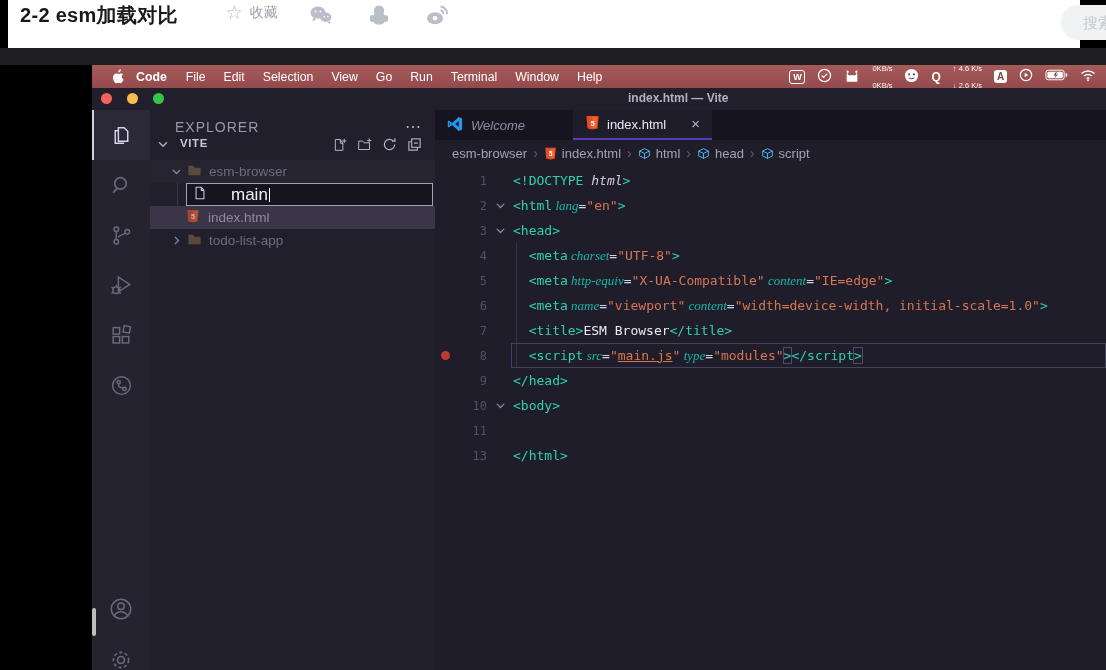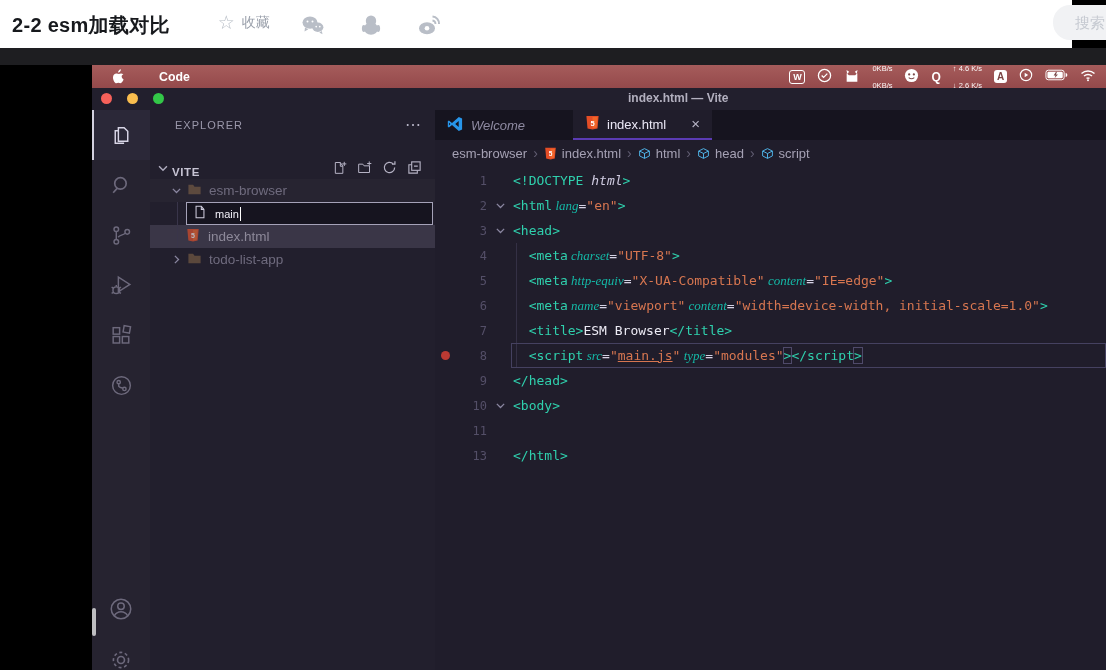--- a/index.html
+++ b/index.html
@@ -6,8 +6,8 @@
   body{width:1106px;height:670px;overflow:hidden;position:relative;background:#000;
        font-family:"Liberation Sans",sans-serif;}
   
-  .topbar{position:absolute;left:0;top:0;width:1072px;height:48px;background:#ffffff;
-          display:flex;align-items:flex-start;padding-top:11px;box-sizing:border-box;}
+  .topbar{position:absolute;left:8px;top:0;width:1072px;height:48px;background:#ffffff;
+          display:flex;align-items:flex-start;padding-top:1px;box-sizing:border-box;}
   .page-title{font-size:20px;font-weight:700;color:#17191d;margin:1px 0 0 12px;letter-spacing:.3px;}
   .fav{display:flex;align-items:center;gap:7px;margin:3px 0 0 48px;color:#9aa0ab;font-size:14px;cursor:pointer;}
   .fav .star{font-size:19px;color:#b5bbc4;line-height:18px;}

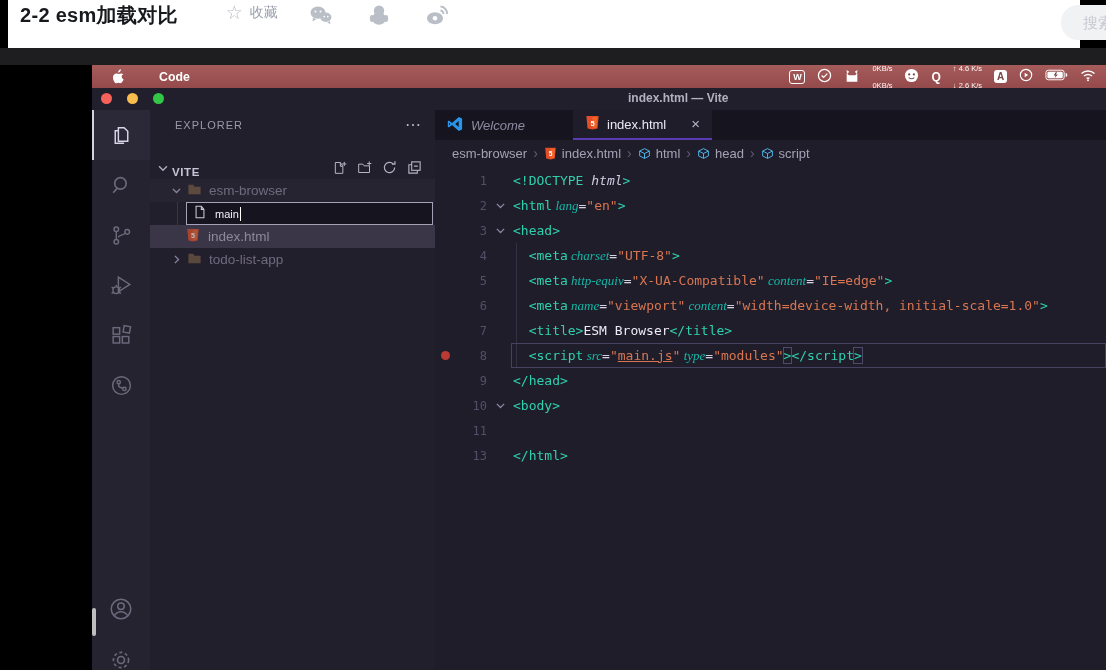--- a/index.html
+++ b/index.html
@@ -27,7 +27,7 @@
   .menubar{height:23px;background:linear-gradient(180deg,#a65c5b,#94494b);display:flex;
            align-items:center;color:#fff;font-size:12.3px;position:relative;}
   .mb-apple{margin-left:20px;display:flex;align-items:center;}
-  .mb-app{font-weight:700;margin:0 2px 0 26px;padding:0 8px;}
+  .mb-app{font-weight:700;margin:0 2px 0 3px;padding:0 8px;}
   .menu-item{padding:0 9px;}
   .mb-right{margin-left:auto;display:flex;align-items:center;gap:12px;padding-right:10px;}
   .mb-right .st2{font-size:7.5px;line-height:17px;white-space:pre;text-align:left;opacity:.95;}

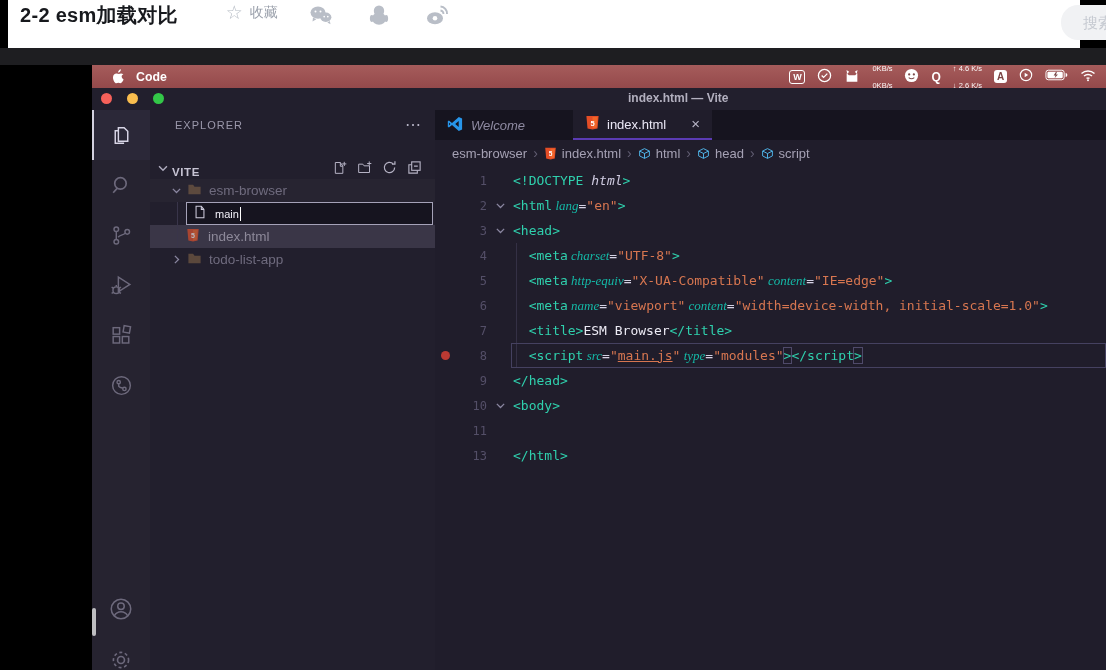--- a/index.html
+++ b/index.html
@@ -164,6 +164,17 @@
           </svg>
       </span>
       <span class="mb-app">Code</span>
+      <span style="display:flex;">
+          <span class="menu-item">File</span>
+          <span class="menu-item">Edit</span>
+          <span class="menu-item">Selection</span>
+          <span class="menu-item">View</span>
+          <span class="menu-item">Go</span>
+          <span class="menu-item">Run</span>
+          <span class="menu-item">Terminal</span>
+          <span class="menu-item">Window</span>
+          <span class="menu-item">Help</span>
+        </span>
       <span class="mb-right">
         <span class="lbox">W</span>
         <span><svg width="15" height="15" viewBox="0 0 16 16" fill="none" stroke="#fff" stroke-width="1.4">

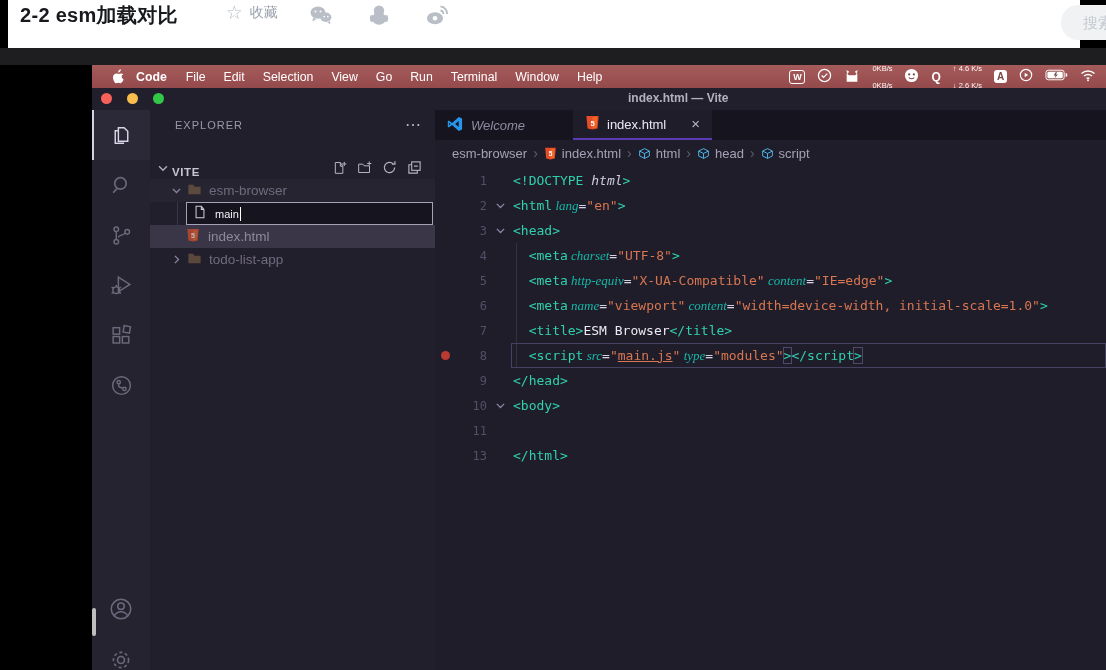--- a/index.html
+++ b/index.html
@@ -54,7 +54,7 @@
   
   .sidebar{width:285px;background:#221f2d;position:relative;font-size:13px;flex:none;}
   .panel-head{display:flex;justify-content:space-between;align-items:center;padding:9px 14px 0 25px;}
-  .panel-title{font-size:11px;letter-spacing:1px;color:#9b98ab;}
+  .panel-title{font-size:14px;letter-spacing:1px;color:#9b98ab;}
   .more-dots{color:#b5b2c4;font-size:16px;line-height:8px;cursor:pointer;}
   .sec-head{height:22px;margin-top:25px;display:flex;align-items:flex-end;padding-left:6px;color:#b0adc0;}
   .sec-label{font-weight:700;font-size:11.5px;letter-spacing:.6px;color:#c7c4d4;margin-left:2px;}

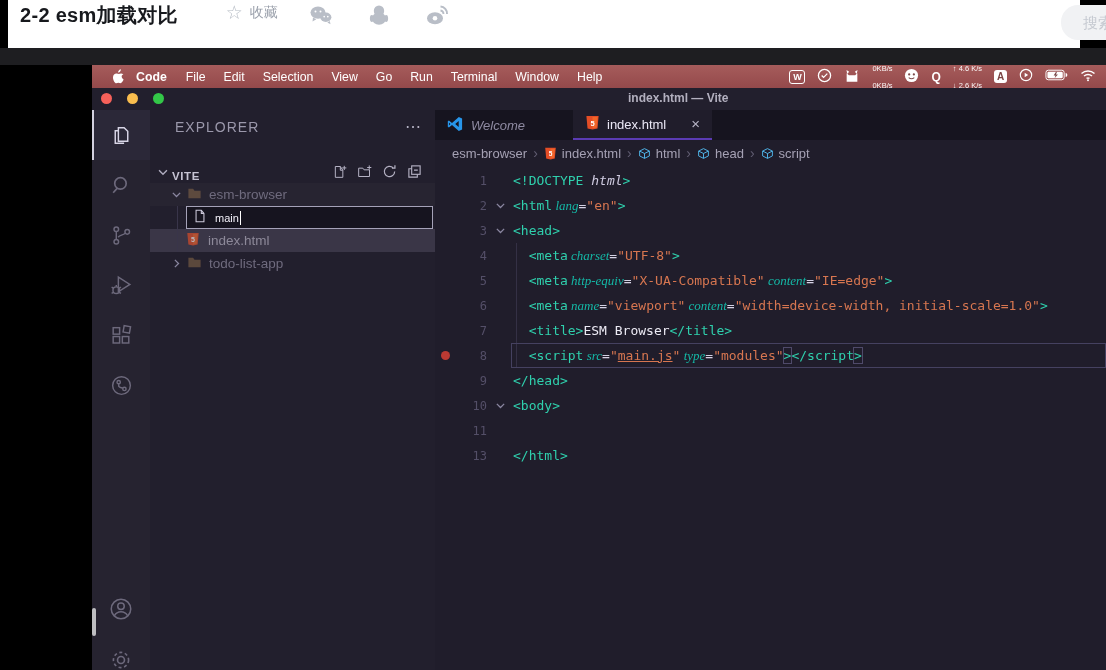--- a/index.html
+++ b/index.html
@@ -56,7 +56,7 @@
   .panel-head{display:flex;justify-content:space-between;align-items:center;padding:9px 14px 0 25px;}
   .panel-title{font-size:14px;letter-spacing:1px;color:#9b98ab;}
   .more-dots{color:#b5b2c4;font-size:16px;line-height:8px;cursor:pointer;}
-  .sec-head{height:22px;margin-top:25px;display:flex;align-items:flex-end;padding-left:6px;color:#b0adc0;}
+  .sec-head{height:22px;margin-top:2px;display:flex;align-items:flex-start;padding-left:6px;color:#b0adc0;gap:8px;}
   .sec-label{font-weight:700;font-size:11.5px;letter-spacing:.6px;color:#c7c4d4;margin-left:2px;}
   .sec-actions{margin-left:auto;display:flex;gap:10px;padding-right:13px;color:#b5b2c4;}
   .sec-actions svg{width:15px;height:15px;}

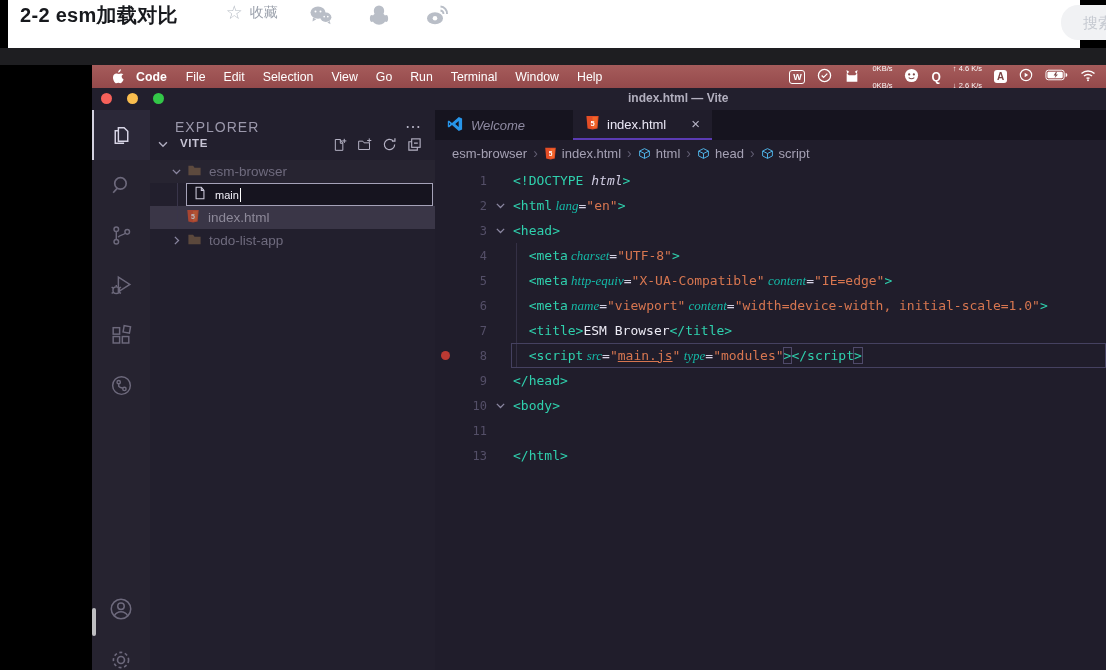--- a/index.html
+++ b/index.html
@@ -69,7 +69,7 @@
   .input-row{height:23px;display:flex;align-items:center;padding-left:36px;}
   .file-input{flex:1;margin-right:2px;height:21px;display:flex;align-items:center;
               background:#16141f;border:1px solid #a5a2b8;padding-left:6px;}
-  .file-input .fname{margin-left:8px;color:#f2f0f8;font-size:11px;}
+  .file-input .fname{margin-left:24px;color:#f2f0f8;font-size:17px;}
   .caret{display:inline-block;width:1px;height:14px;background:#fff;margin-left:1px;}
   .row.selected{background:#3a3647;padding-left:36px;}
   .row.selected .flabel{margin-left:8px;color:#8d8999;font-size:13.5px;}

